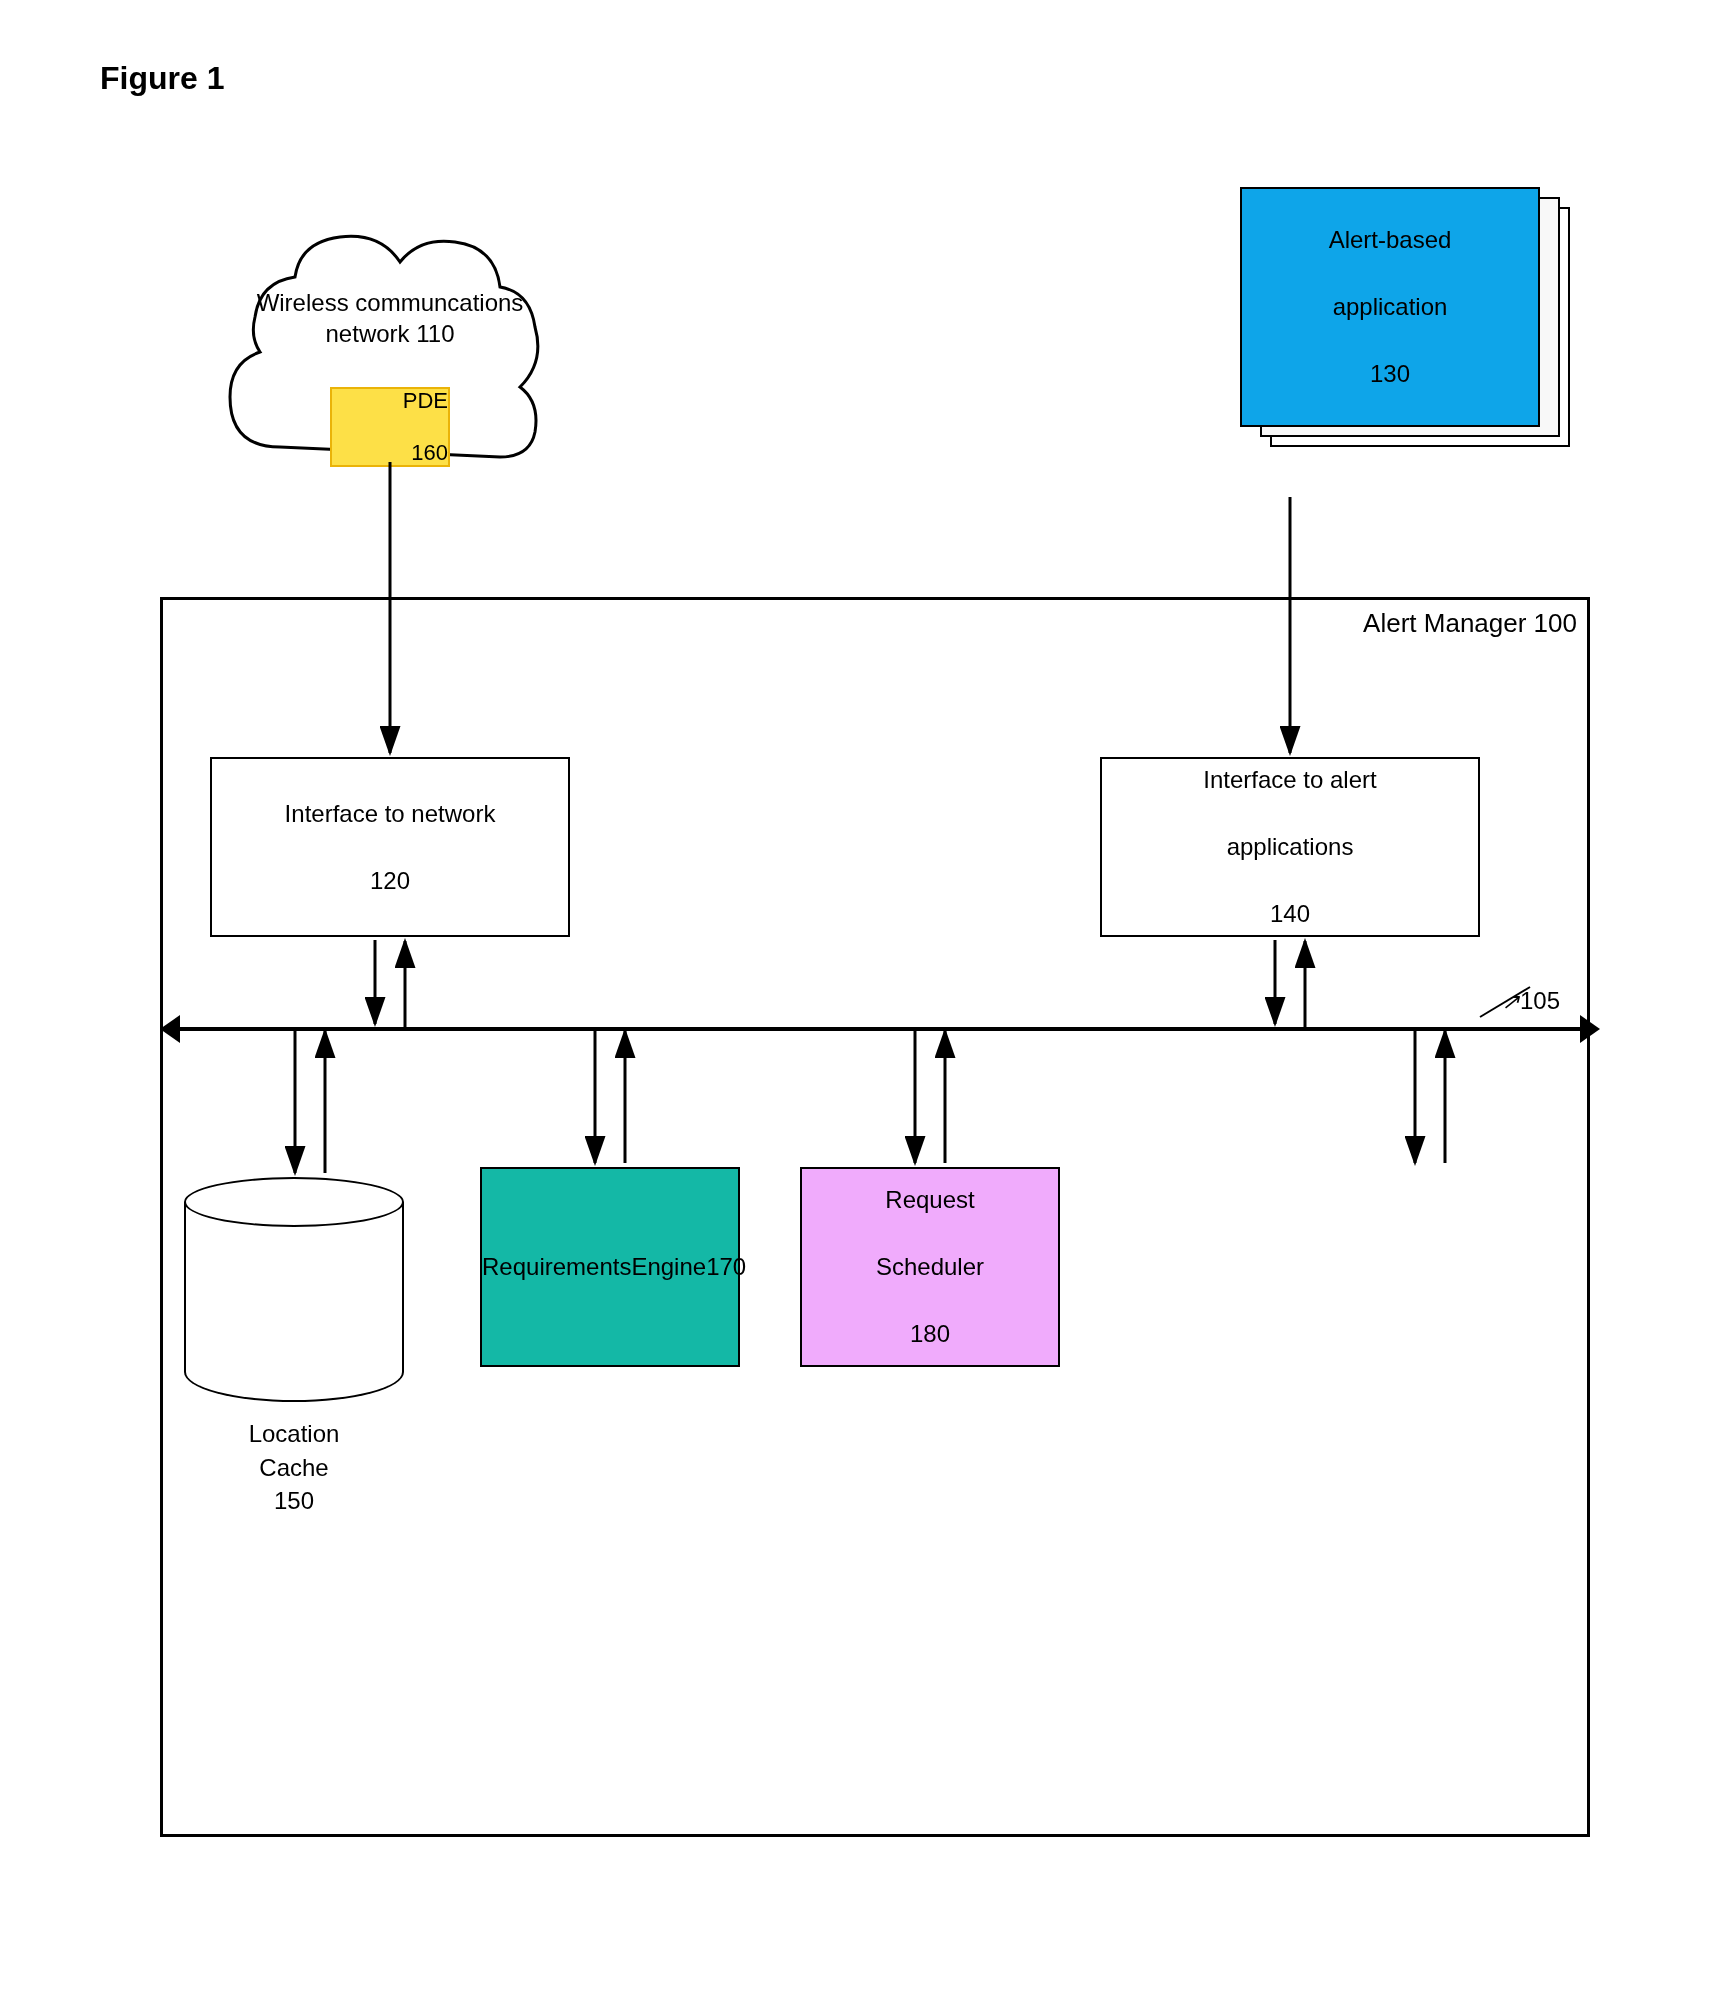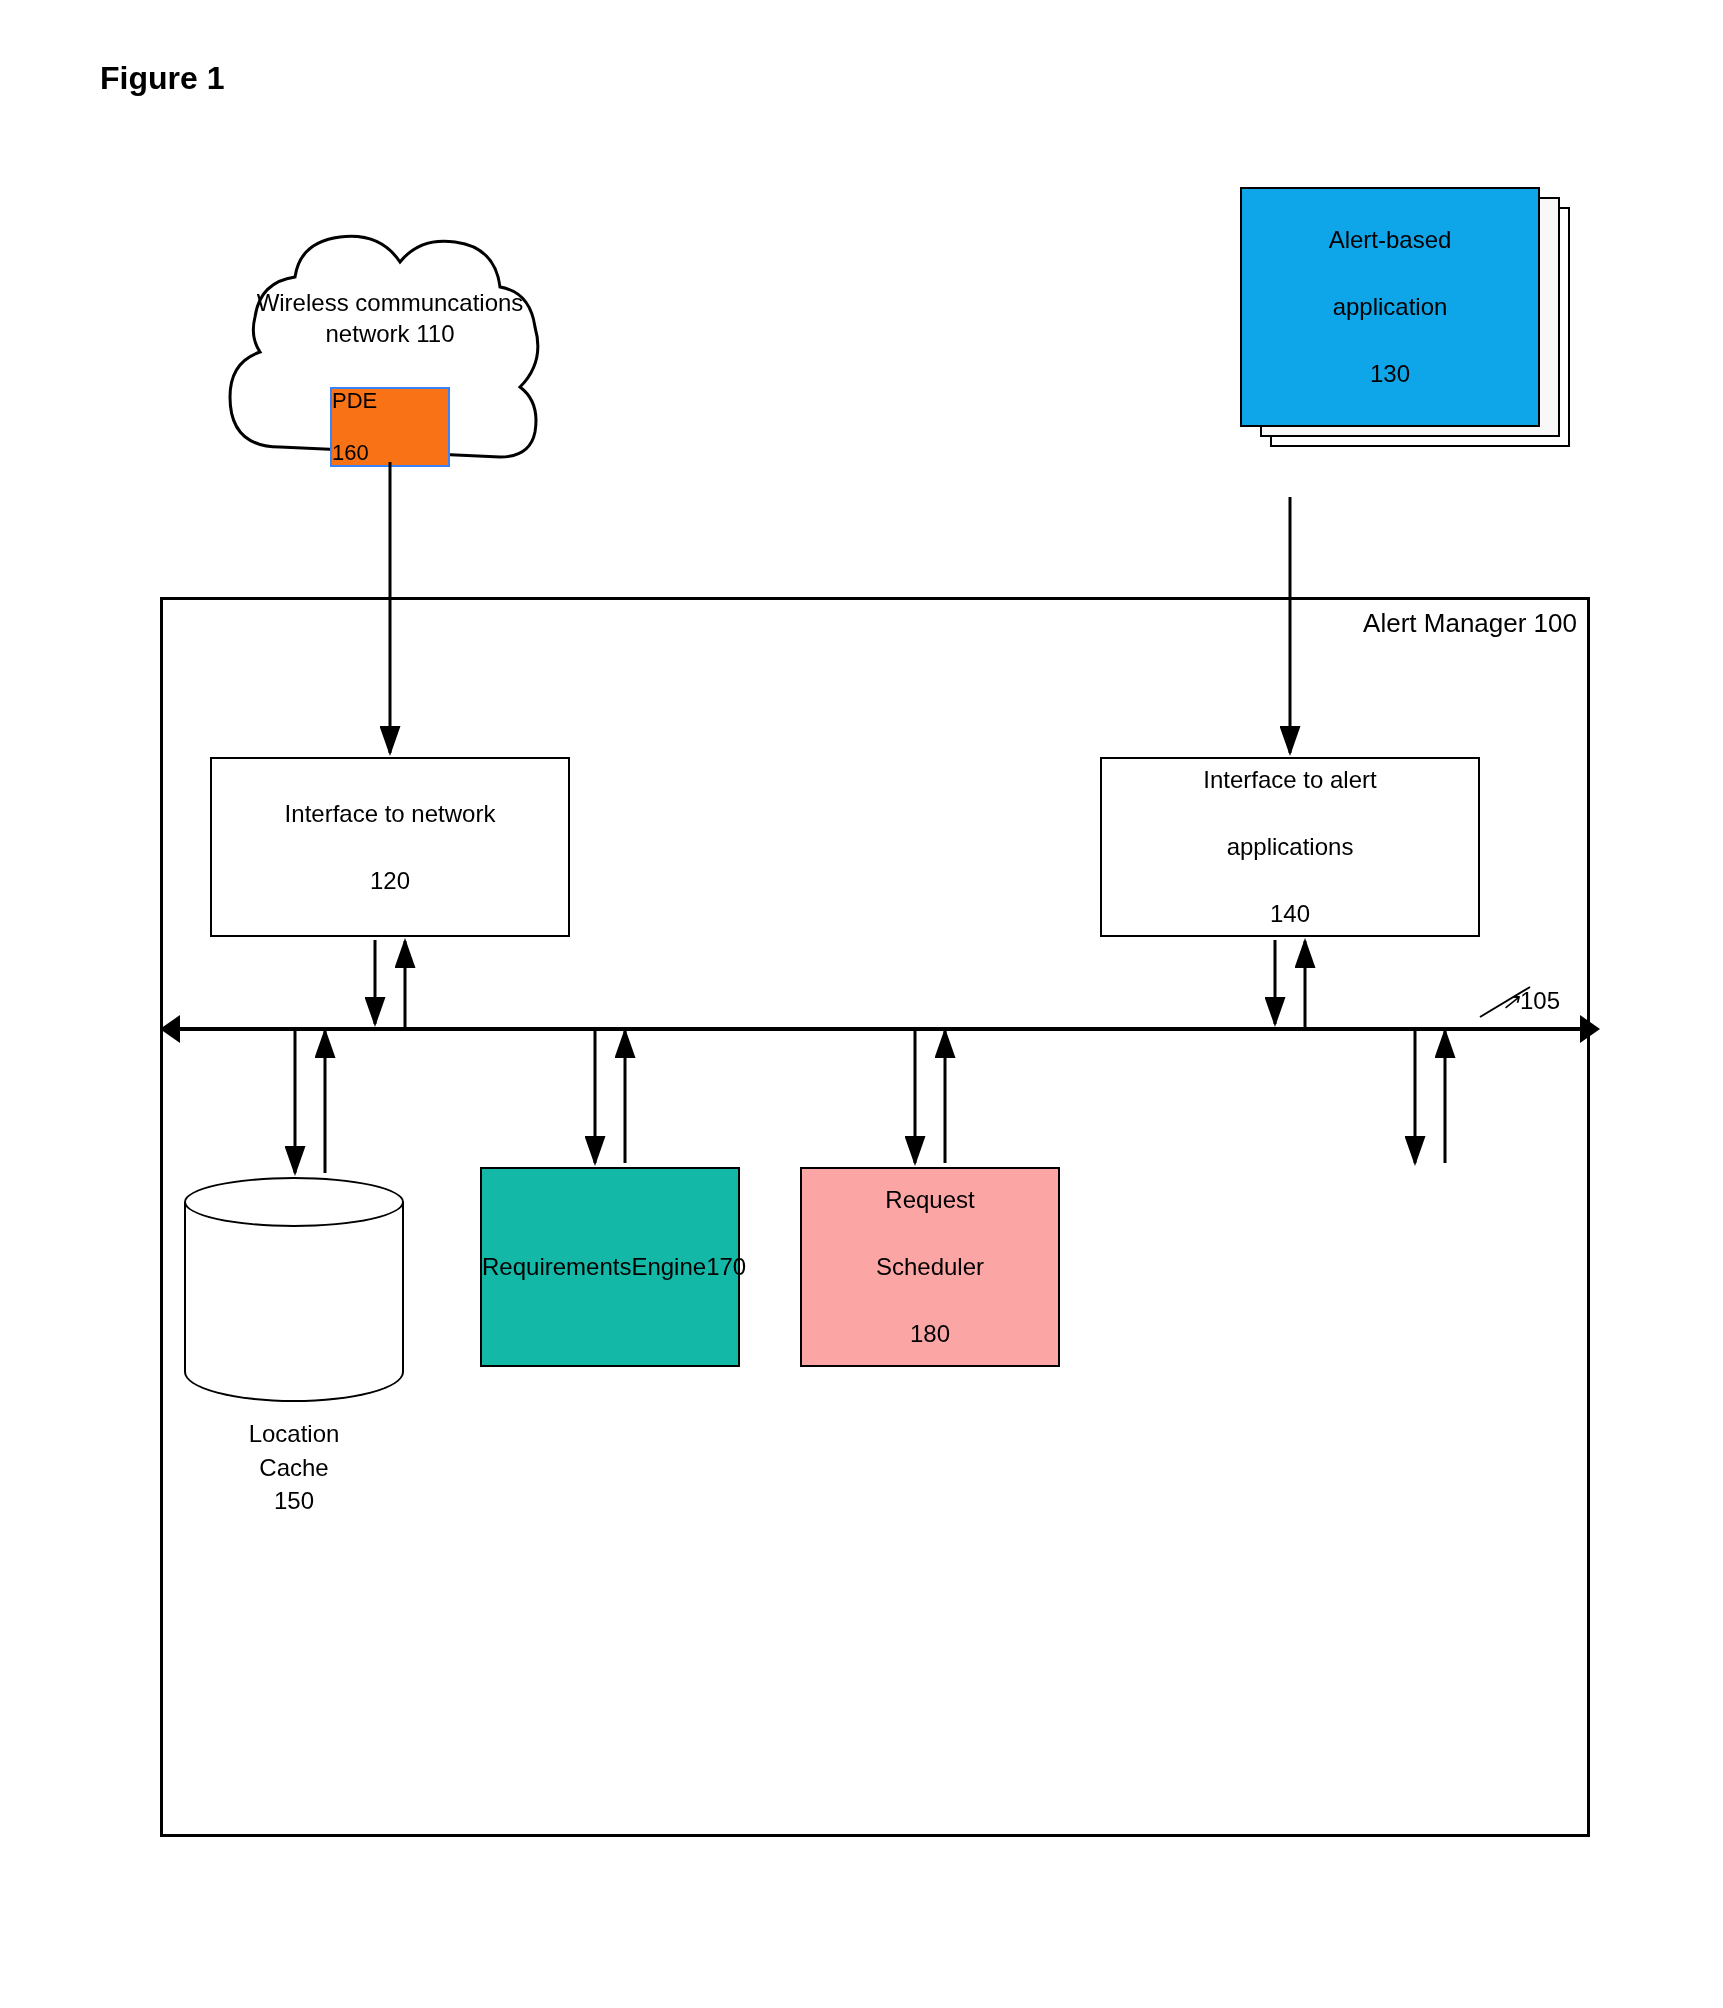--- a/index.html
+++ b/index.html
@@ -82,11 +82,11 @@
       transform: translateX(-50%);
       width: 120px;
       height: 80px;
-      border: 2px solid #3b82f6;
-      background: #f97316;
-      display: flex;
-      flex-direction: column;
-      align-items: flex-start;
+      border: 2px solid #eab308;
+      background: #fde047;
+      display: flex;
+      flex-direction: column;
+      align-items: flex-end;
       justify-content: center;
       font-size: 22px;
       text-align: center;

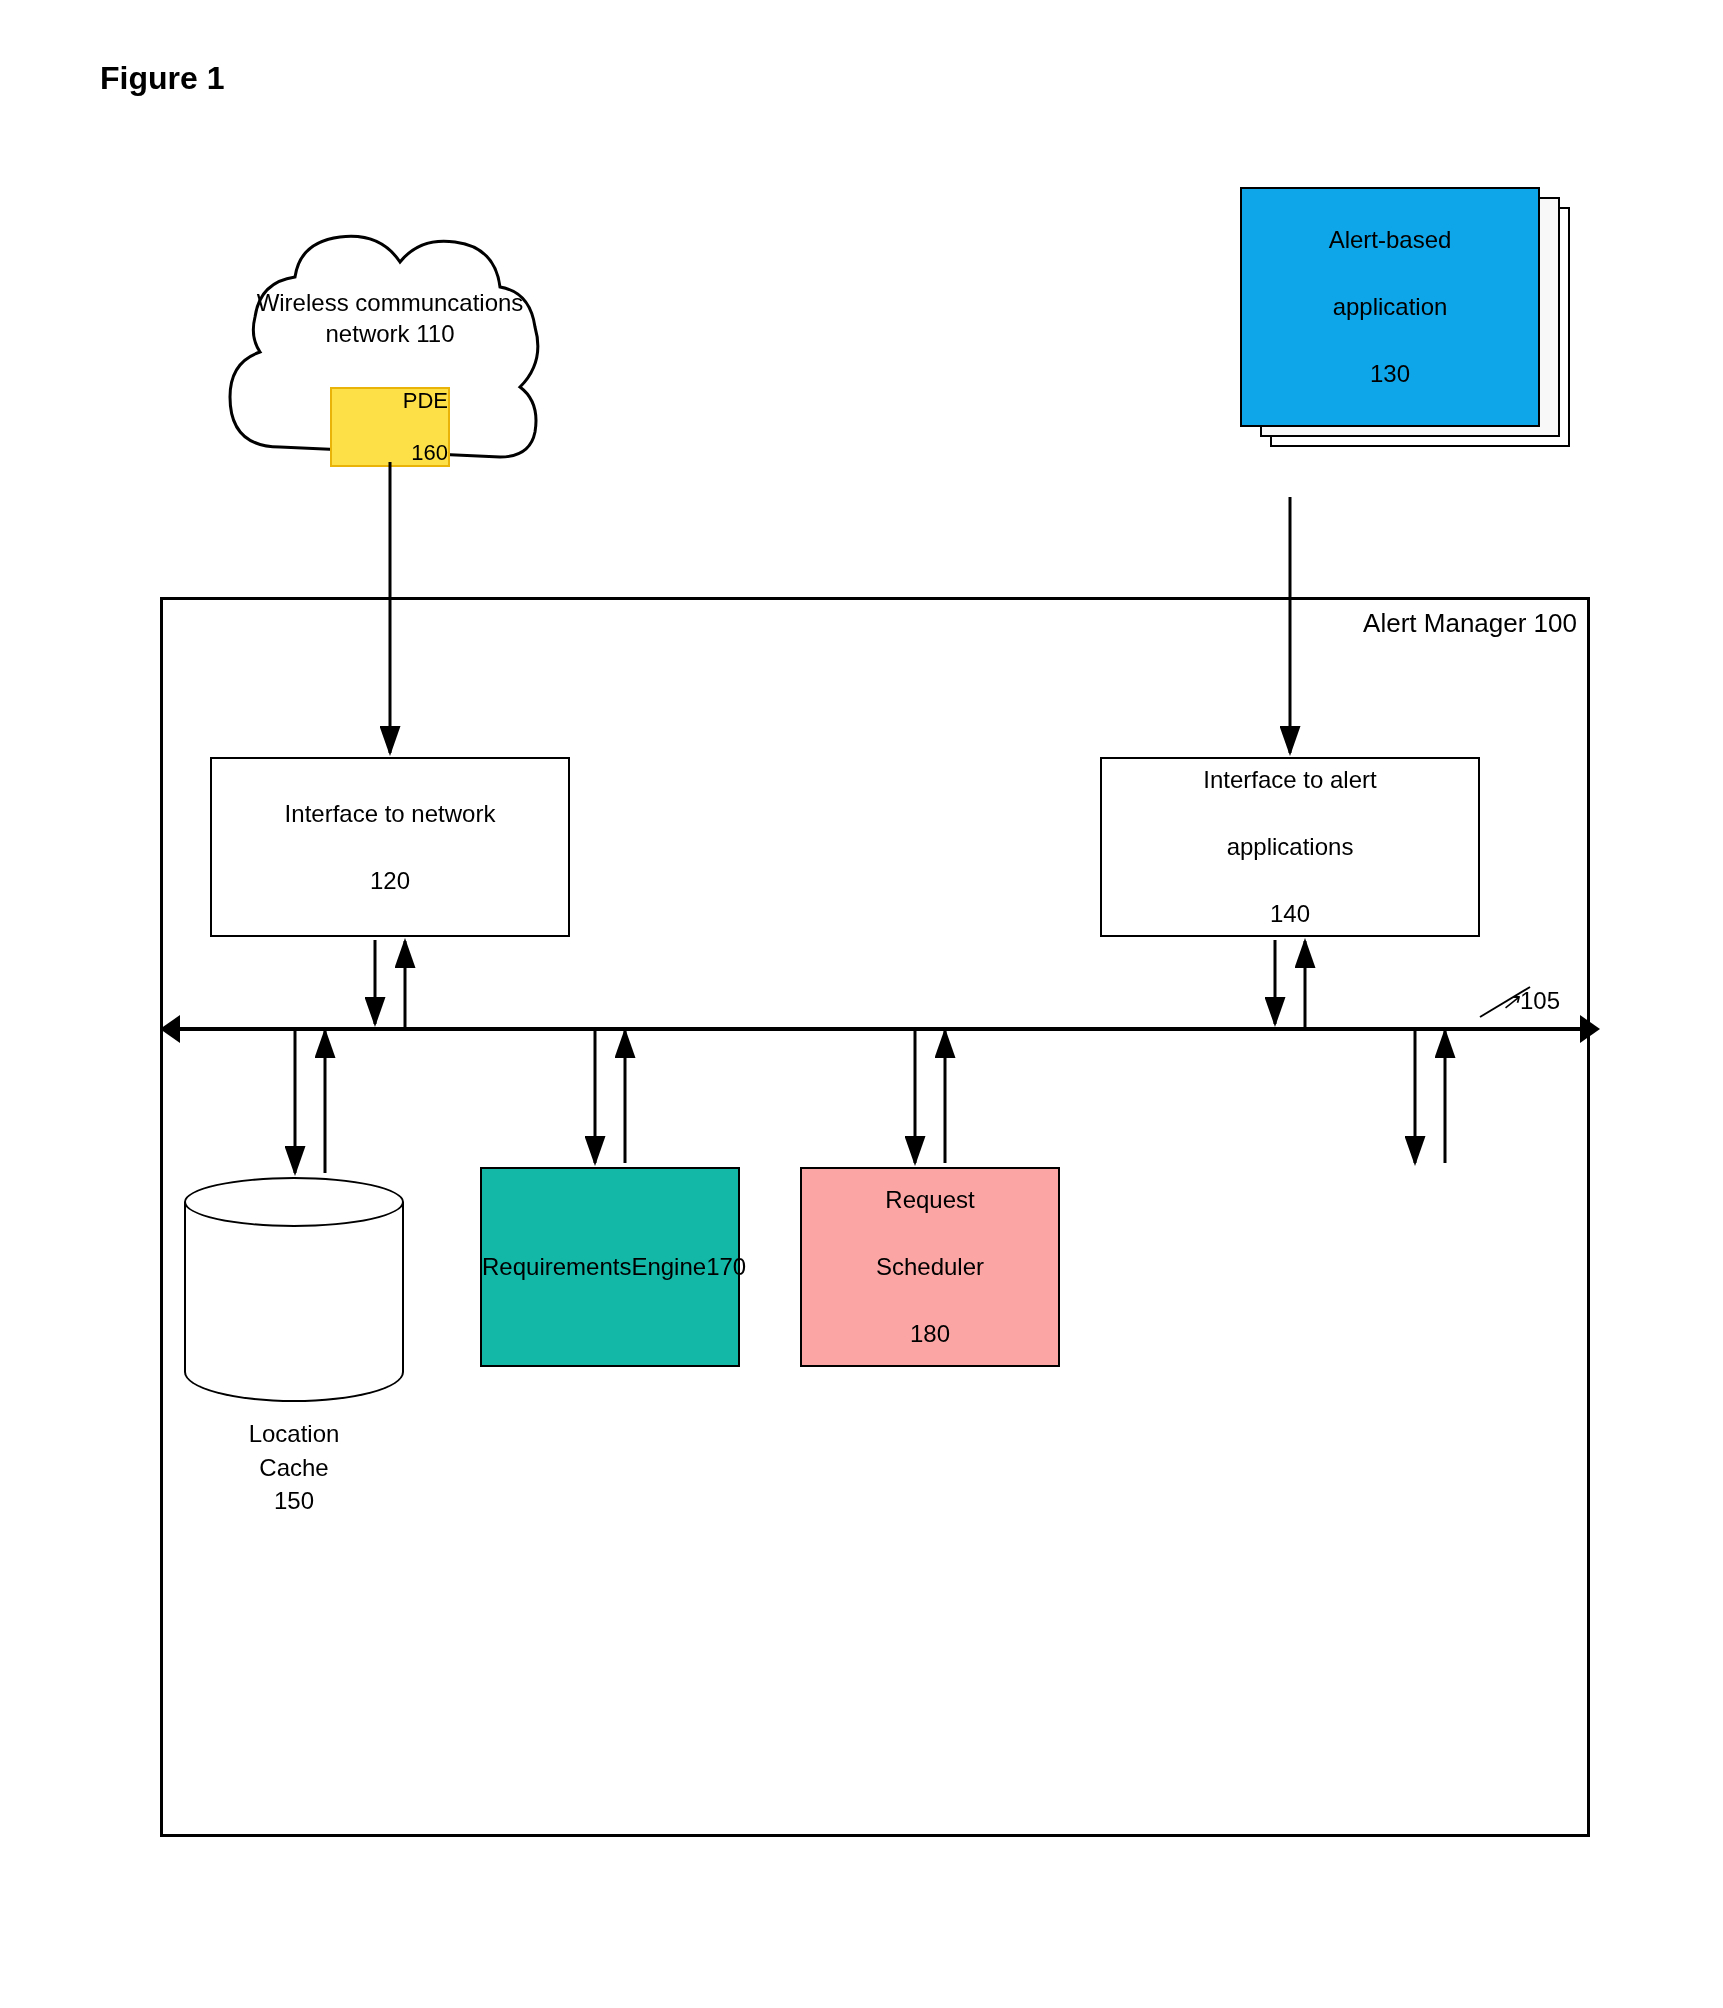--- a/index.html
+++ b/index.html
@@ -260,7 +260,7 @@
       width: 260px;
       height: 200px;
       border: 2px solid #000;
-      background: #fca5a5;
+      background: #f0abfc;
       display: flex;
       flex-direction: column;
       align-items: center;

